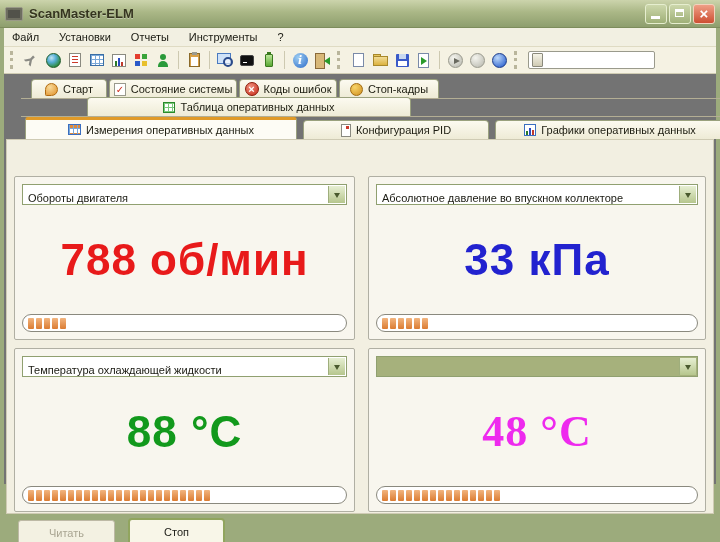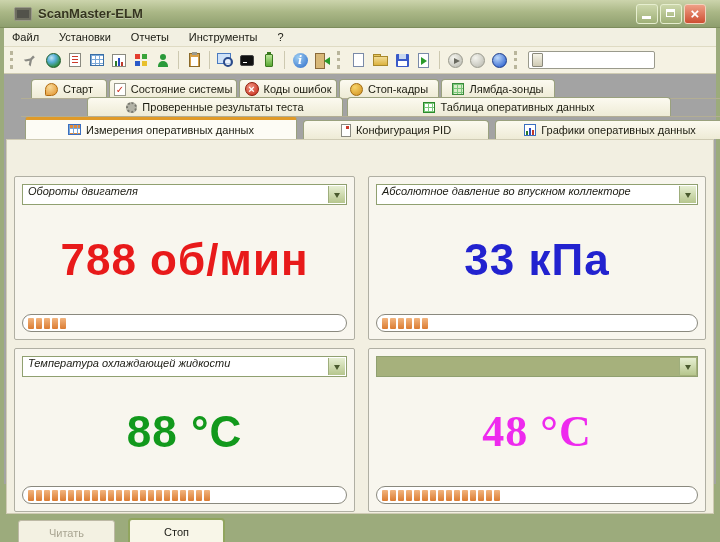--- a/index.html
+++ b/index.html
@@ -8,7 +8,7 @@
   
   .titlebar{position:absolute;top:0;left:0;width:720px;height:28px;box-sizing:border-box;
     background:linear-gradient(180deg,#ccd4ac 0%,#aab786 45%,#8e9e6e 100%);
-    display:flex;align-items:center;padding:0 14px;border-bottom:1px solid #7d8c5c;}
+    display:flex;align-items:center;padding:0 5px;border-bottom:1px solid #7d8c5c;}
   .app-icon{width:16px;height:12px;background:#52524a;border:1px solid #9a9a88;border-radius:2px;
     box-shadow:inset 0 0 0 2px #6e6e60;flex:none;}
   .title-text{font-weight:bold;font-size:13px;color:#35351f;margin-left:6px;flex:1;

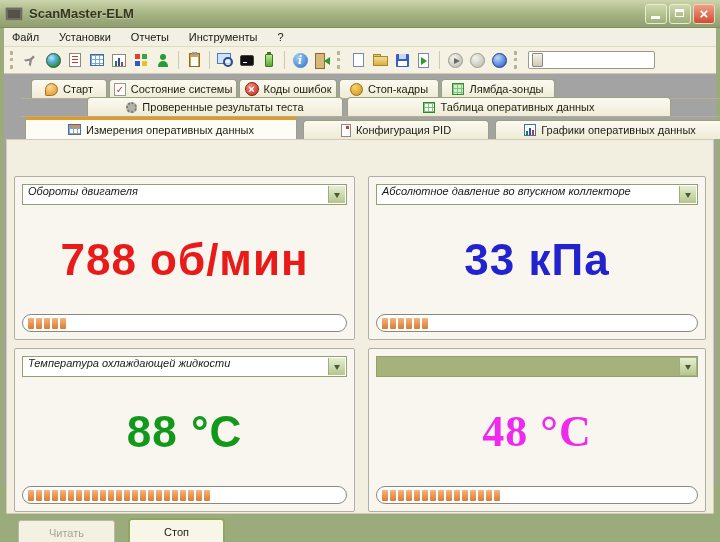--- a/index.html
+++ b/index.html
@@ -23,7 +23,7 @@
     border:1px solid #fff;border-top:3px solid #fff;box-sizing:border-box;}
   .wbtn.close::before{content:"×";position:absolute;left:0;right:0;top:0;bottom:2px;
     color:#fff;font:bold 15px/18px "Liberation Sans",sans-serif;text-align:center;}
-  .client{position:absolute;top:28px;left:4px;width:712px;height:456px;background:#a3a3a3;}
+  .client{position:absolute;top:28px;left:4px;width:712px;height:456px;background:#737373;}
   
   .menubar{height:18px;background:#f2f0e2;border-bottom:1px solid #dfdbc3;
     display:flex;align-items:center;padding-left:8px;gap:20px;font-size:11px;color:#181810;}

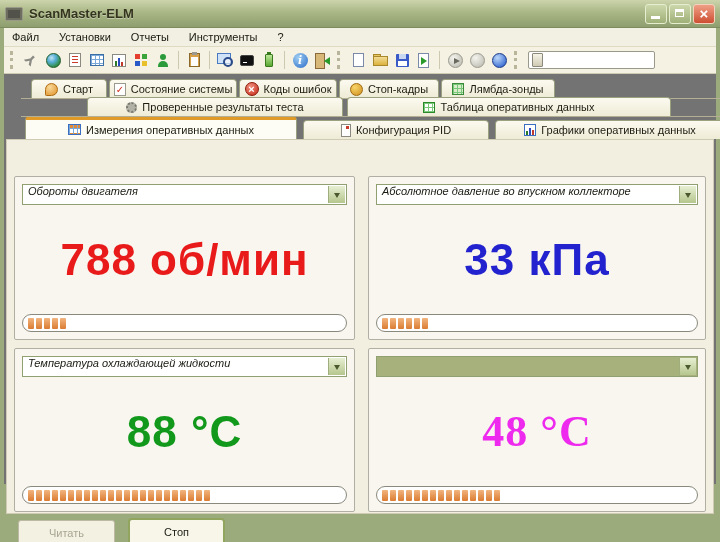--- a/index.html
+++ b/index.html
@@ -290,10 +290,6 @@
       <span class="tic t-freeze"></span>
       <span>Стоп-кадры</span>
       </div>
-    <div class="tab" style="width:114px">
-      <span class="tic t-lambda"></span>
-      <span>Лямбда-зонды</span>
-      </div>
   </div>
 
   <div class="tabrow row2">

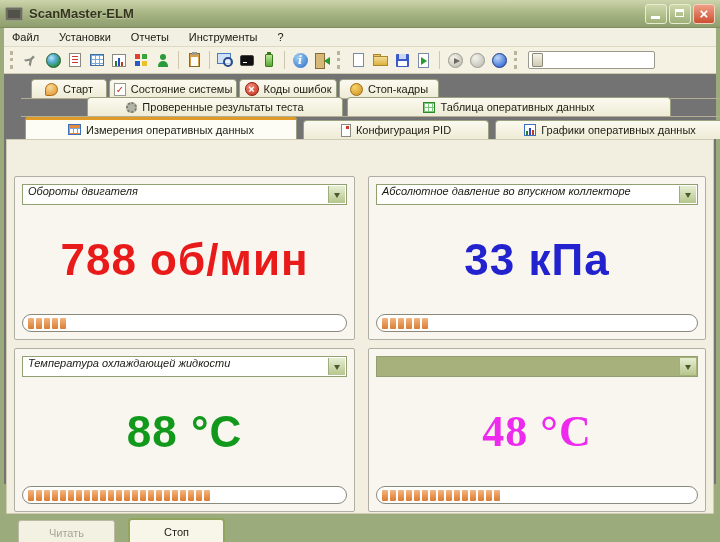--- a/index.html
+++ b/index.html
@@ -293,10 +293,6 @@
   </div>
 
   <div class="tabrow row2">
-    <div class="tab" style="width:256px">
-      <span class="tic t-gear"></span>
-      <span>Проверенные результаты теста</span>
-      </div>
     <div class="tab" style="width:324px">
       <span class="tic t-gtable"></span>
       <span>Таблица оперативных данных</span>

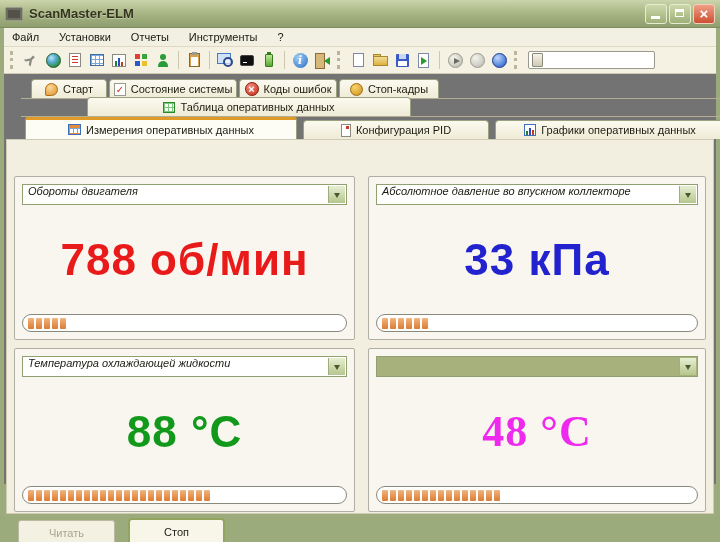--- a/index.html
+++ b/index.html
@@ -157,8 +157,8 @@
   .q3{left:10px;top:320px;width:341px;height:164px;}
   .q4{left:364px;top:320px;width:338px;height:164px;}
   .combo{margin:7px 7px 0 7px;height:21px;box-sizing:border-box;border:1px solid #90a070;
-    background:#fff;display:flex;align-items:flex-start;font-size:11px;color:#1a1a12;
-    padding-left:5px;position:relative;cursor:default;font-style:italic;}
+    background:#fff;display:flex;align-items:flex-end;font-size:11px;color:#1a1a12;
+    padding-left:5px;position:relative;cursor:default;}
   .combo .cbtn{position:absolute;right:1px;top:1px;bottom:1px;width:17px;border:none;padding:0;
     background:linear-gradient(#e7efd3,#b6c68d);border-left:1px solid #9fae7c;
     display:flex;align-items:center;justify-content:center;}

